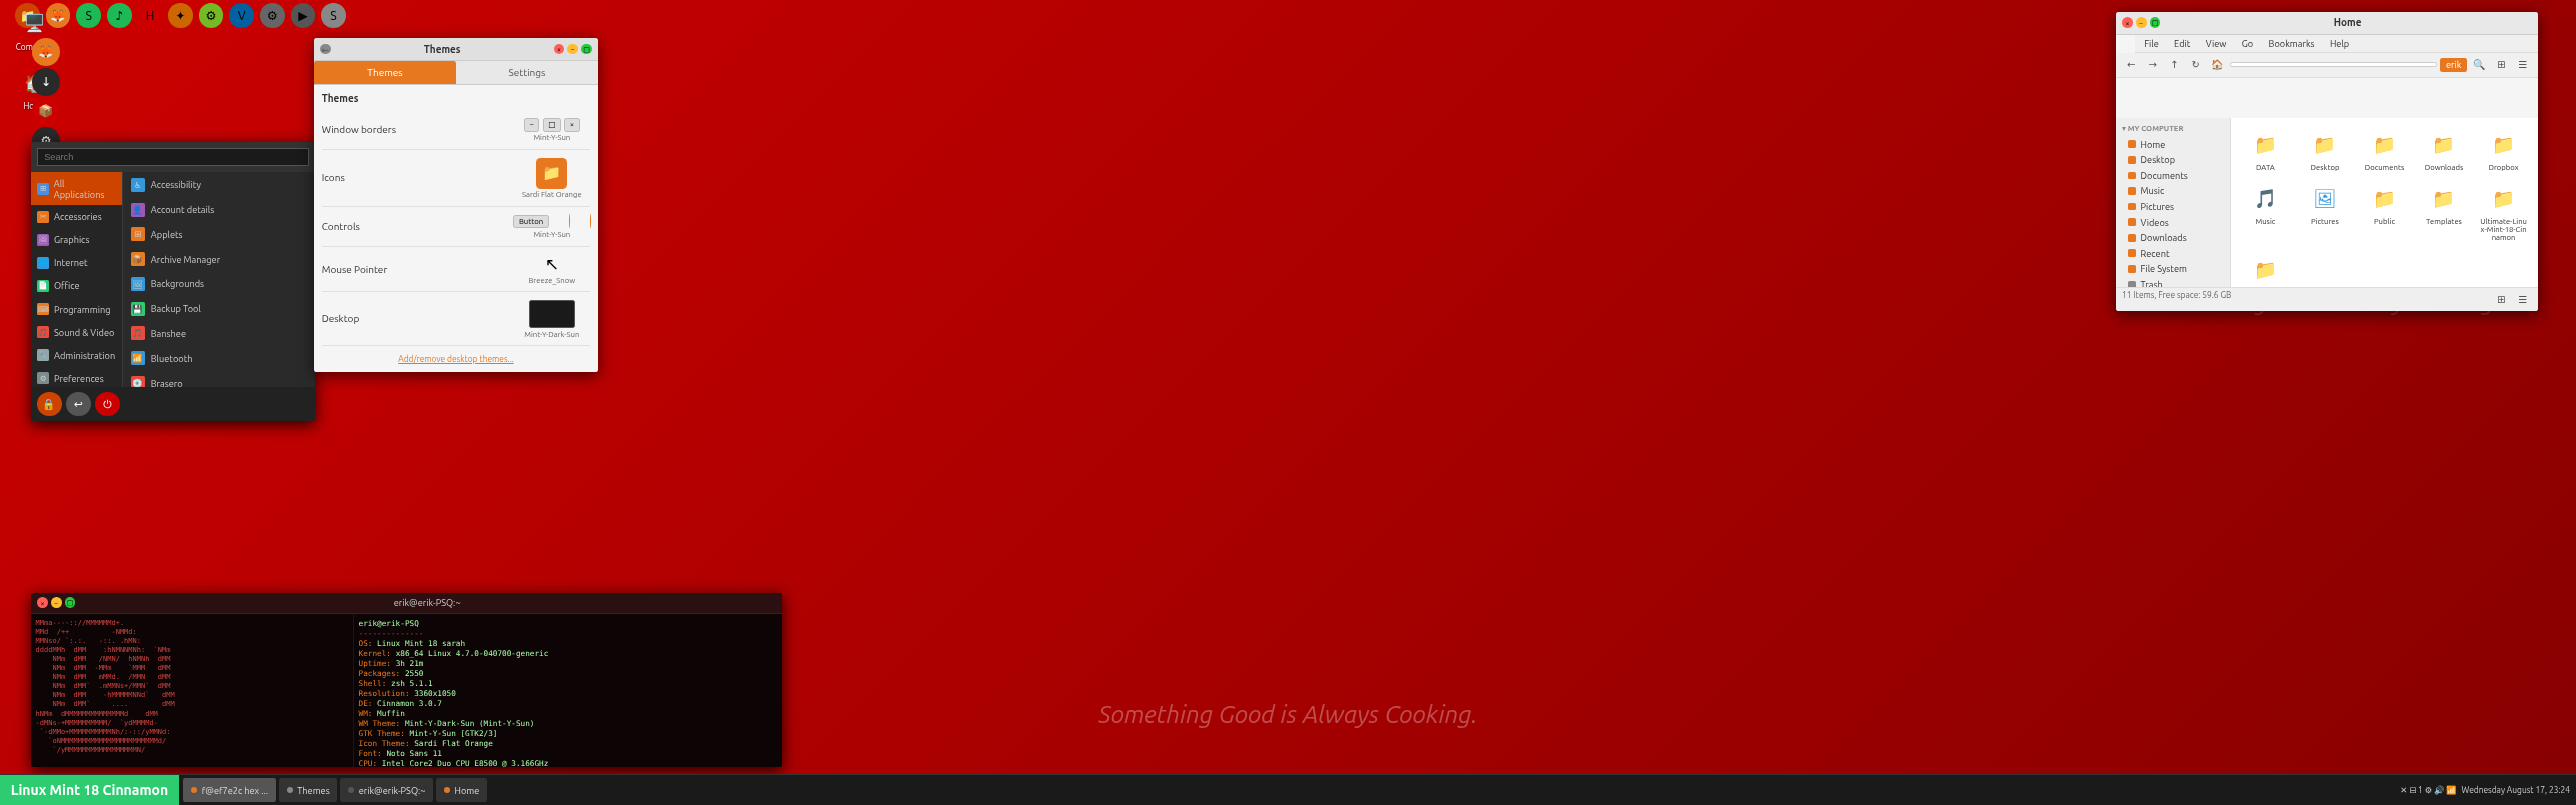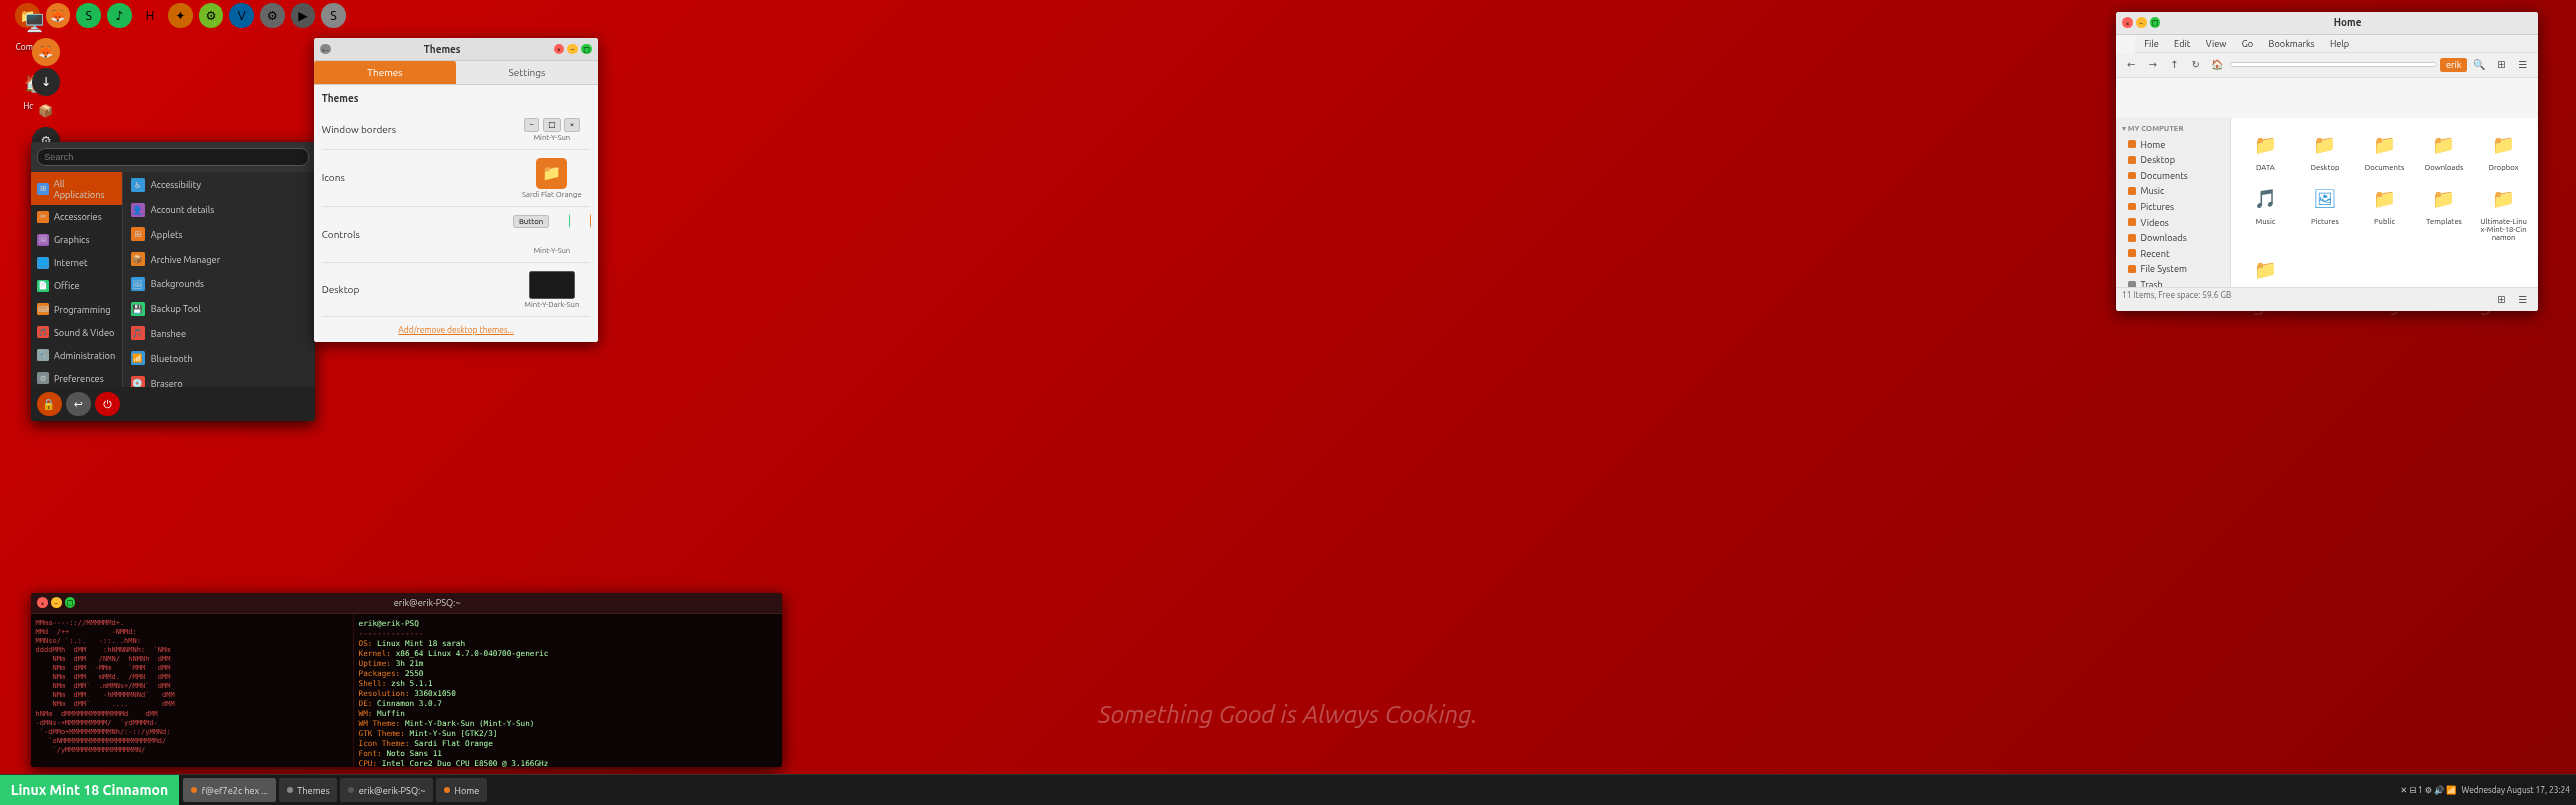--- a/index.html
+++ b/index.html
@@ -173,7 +173,7 @@
       width: 100%;
       background: #1a1a1a;
       border: 0.8px solid #555;
-      border-radius: 8px;
+      border-radius: 0;
       padding: 3.1px 6.1px;
       color: #ccc;
       font-size: 9.2px;

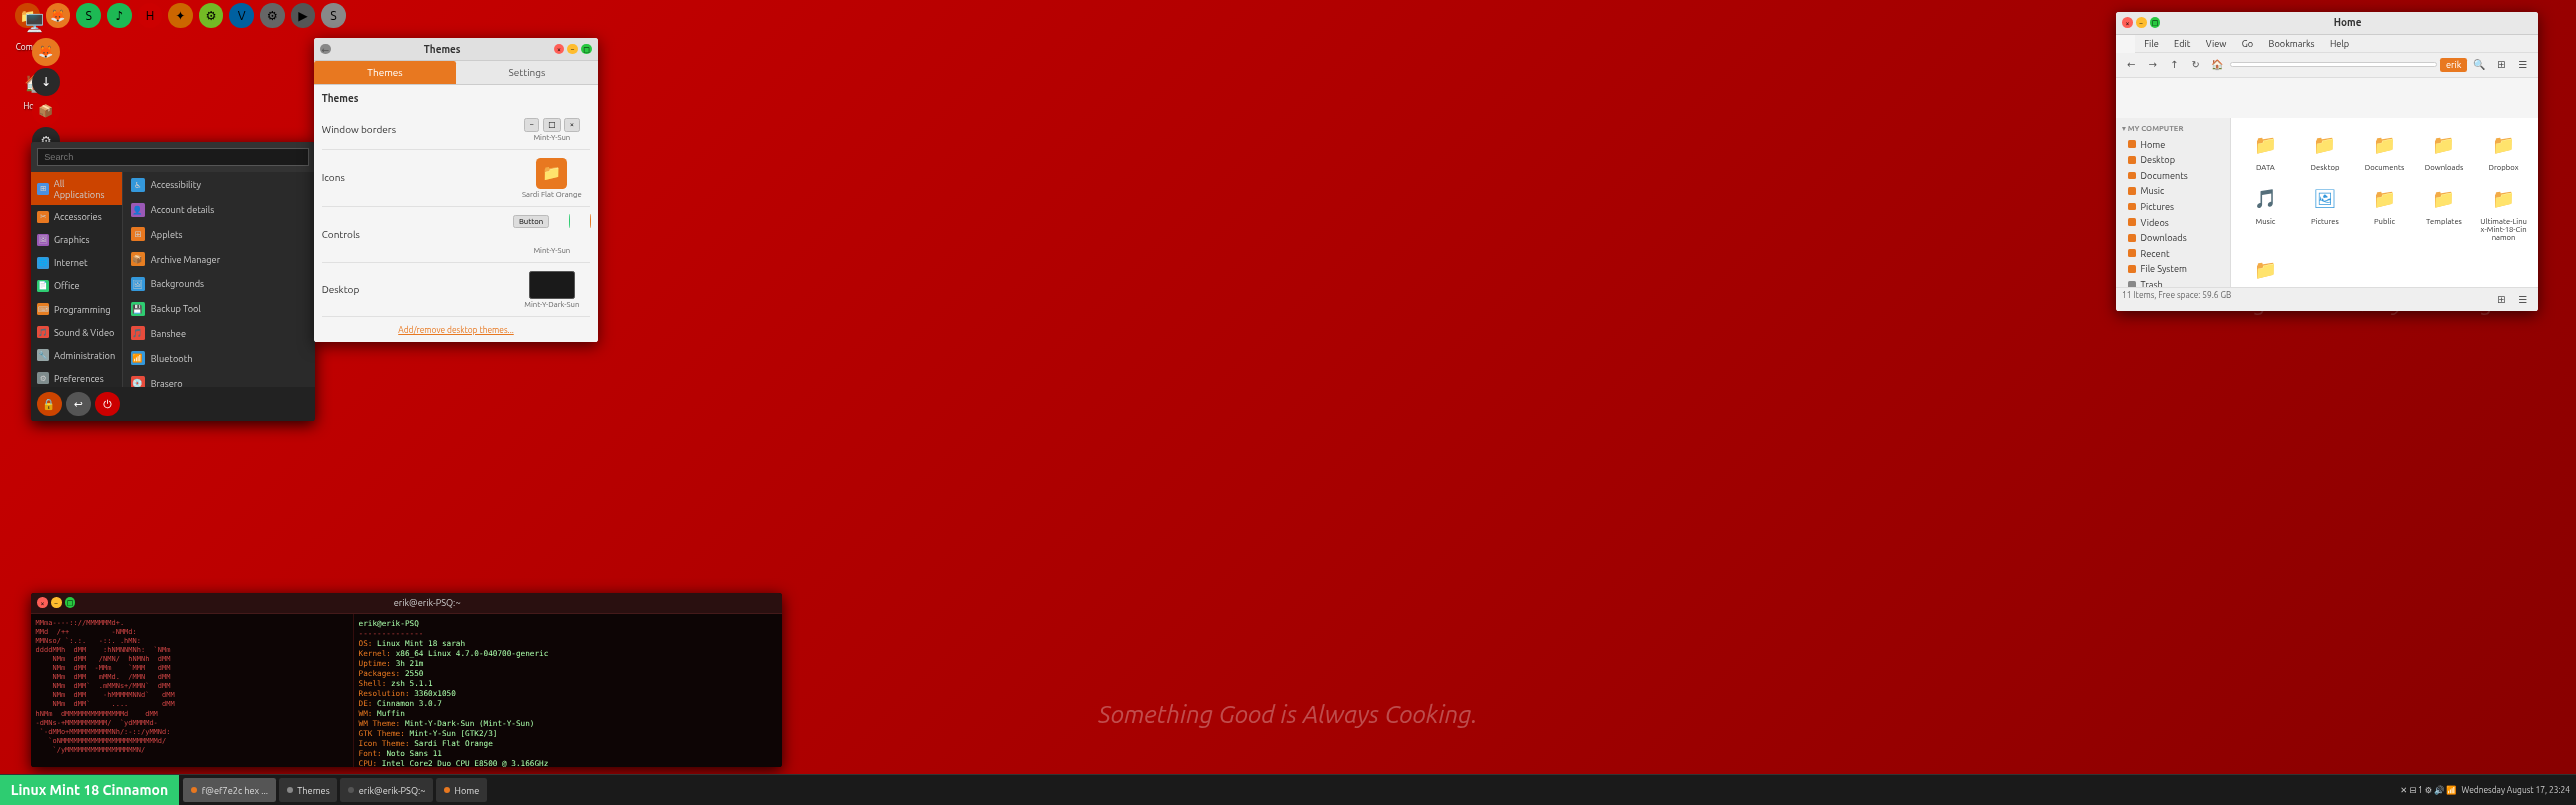--- a/index.html
+++ b/index.html
@@ -843,7 +843,7 @@
       <div class="theme-row">
         <div class="theme-label">Controls</div>
         <div class="theme-preview">
-          <div style="display:flex;align-items:center;gap:20px;justify-content:center;margin-bottom:18px;">
+          <div style="display:flex;align-items:center;gap:20px;justify-content:center;margin-bottom:1px;">
             <div class="theme-mini-btn">Button</div>
             <div class="theme-color-btn" style="background:#2ecc71;"></div>
             <div class="theme-color-btn" style="background:#e87820;"></div>

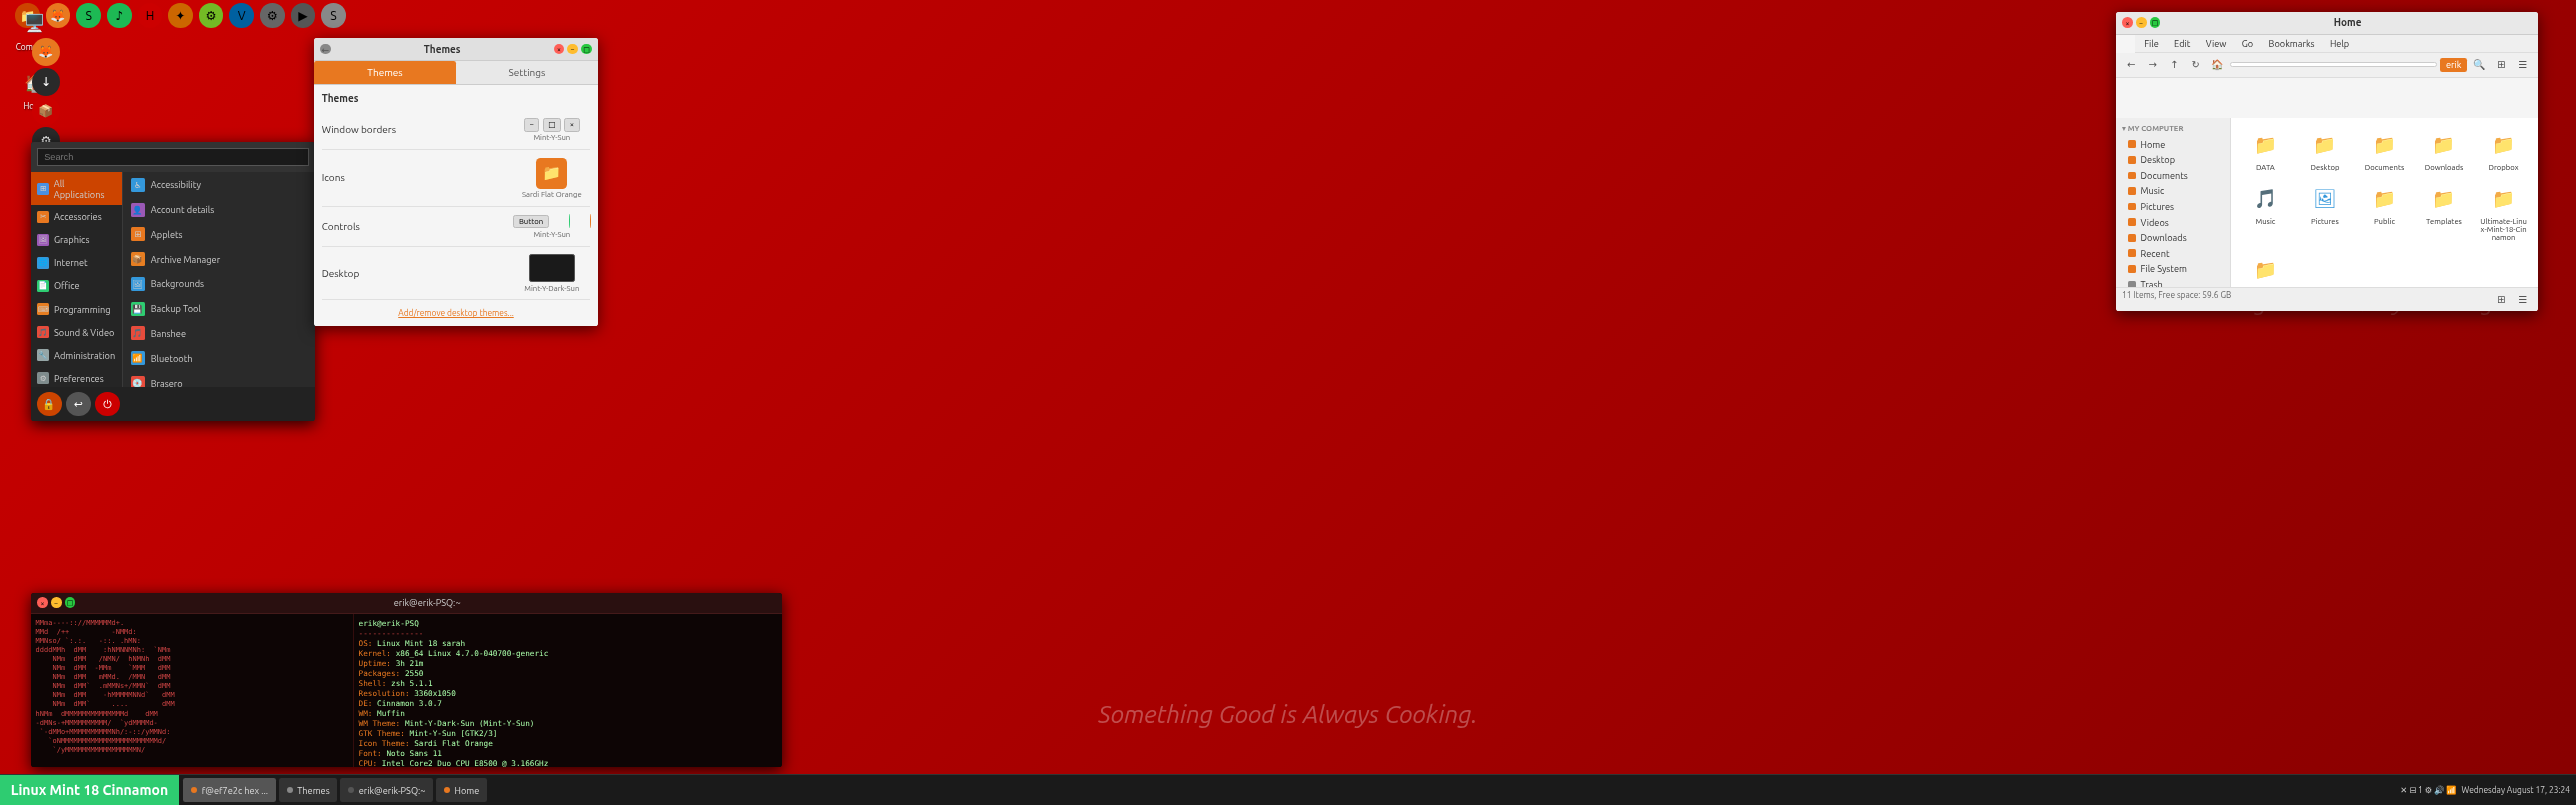--- a/index.html
+++ b/index.html
@@ -852,6 +852,13 @@
         </div>
       </div>
 
+      <div class="theme-row">
+        <div class="theme-label">Mouse Pointer</div>
+        <div class="theme-preview">
+          <div style="font-size:17px;margin-bottom:1.5px;">↖</div>
+          <div class="theme-name">Breeze_Snow</div>
+        </div>
+      </div>
 
       <div class="theme-row">
         <div class="theme-label">Desktop</div>

